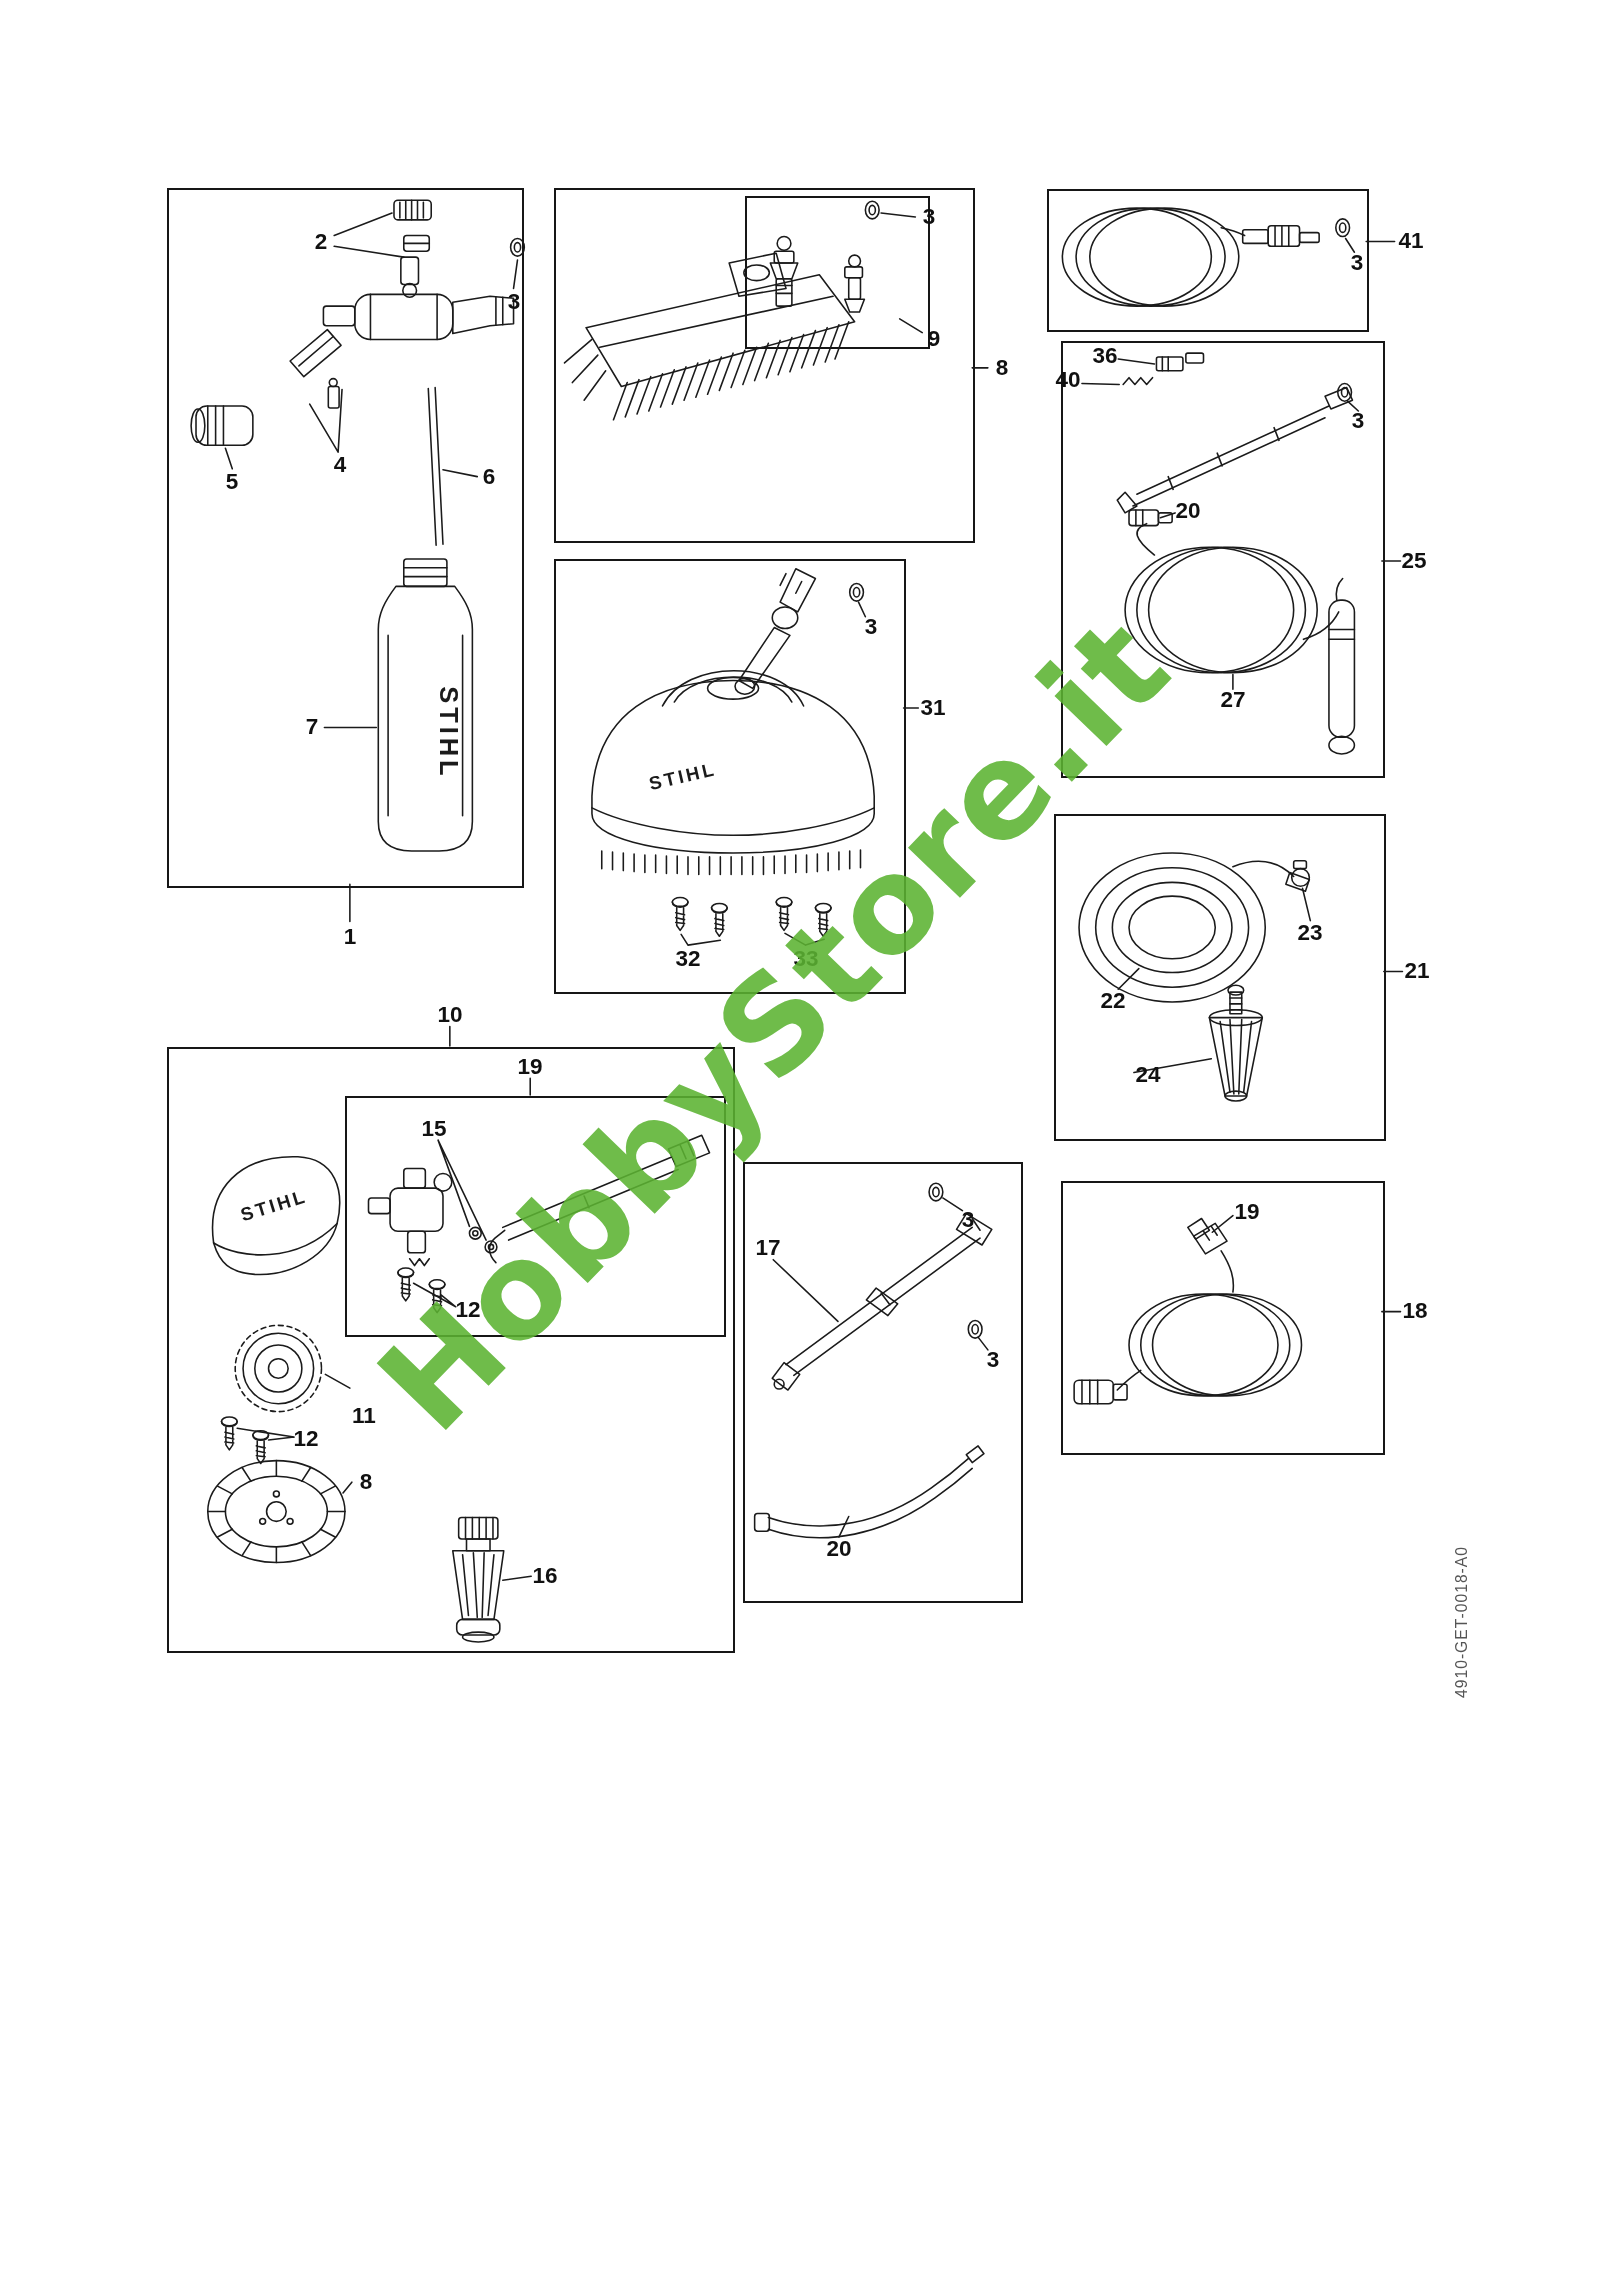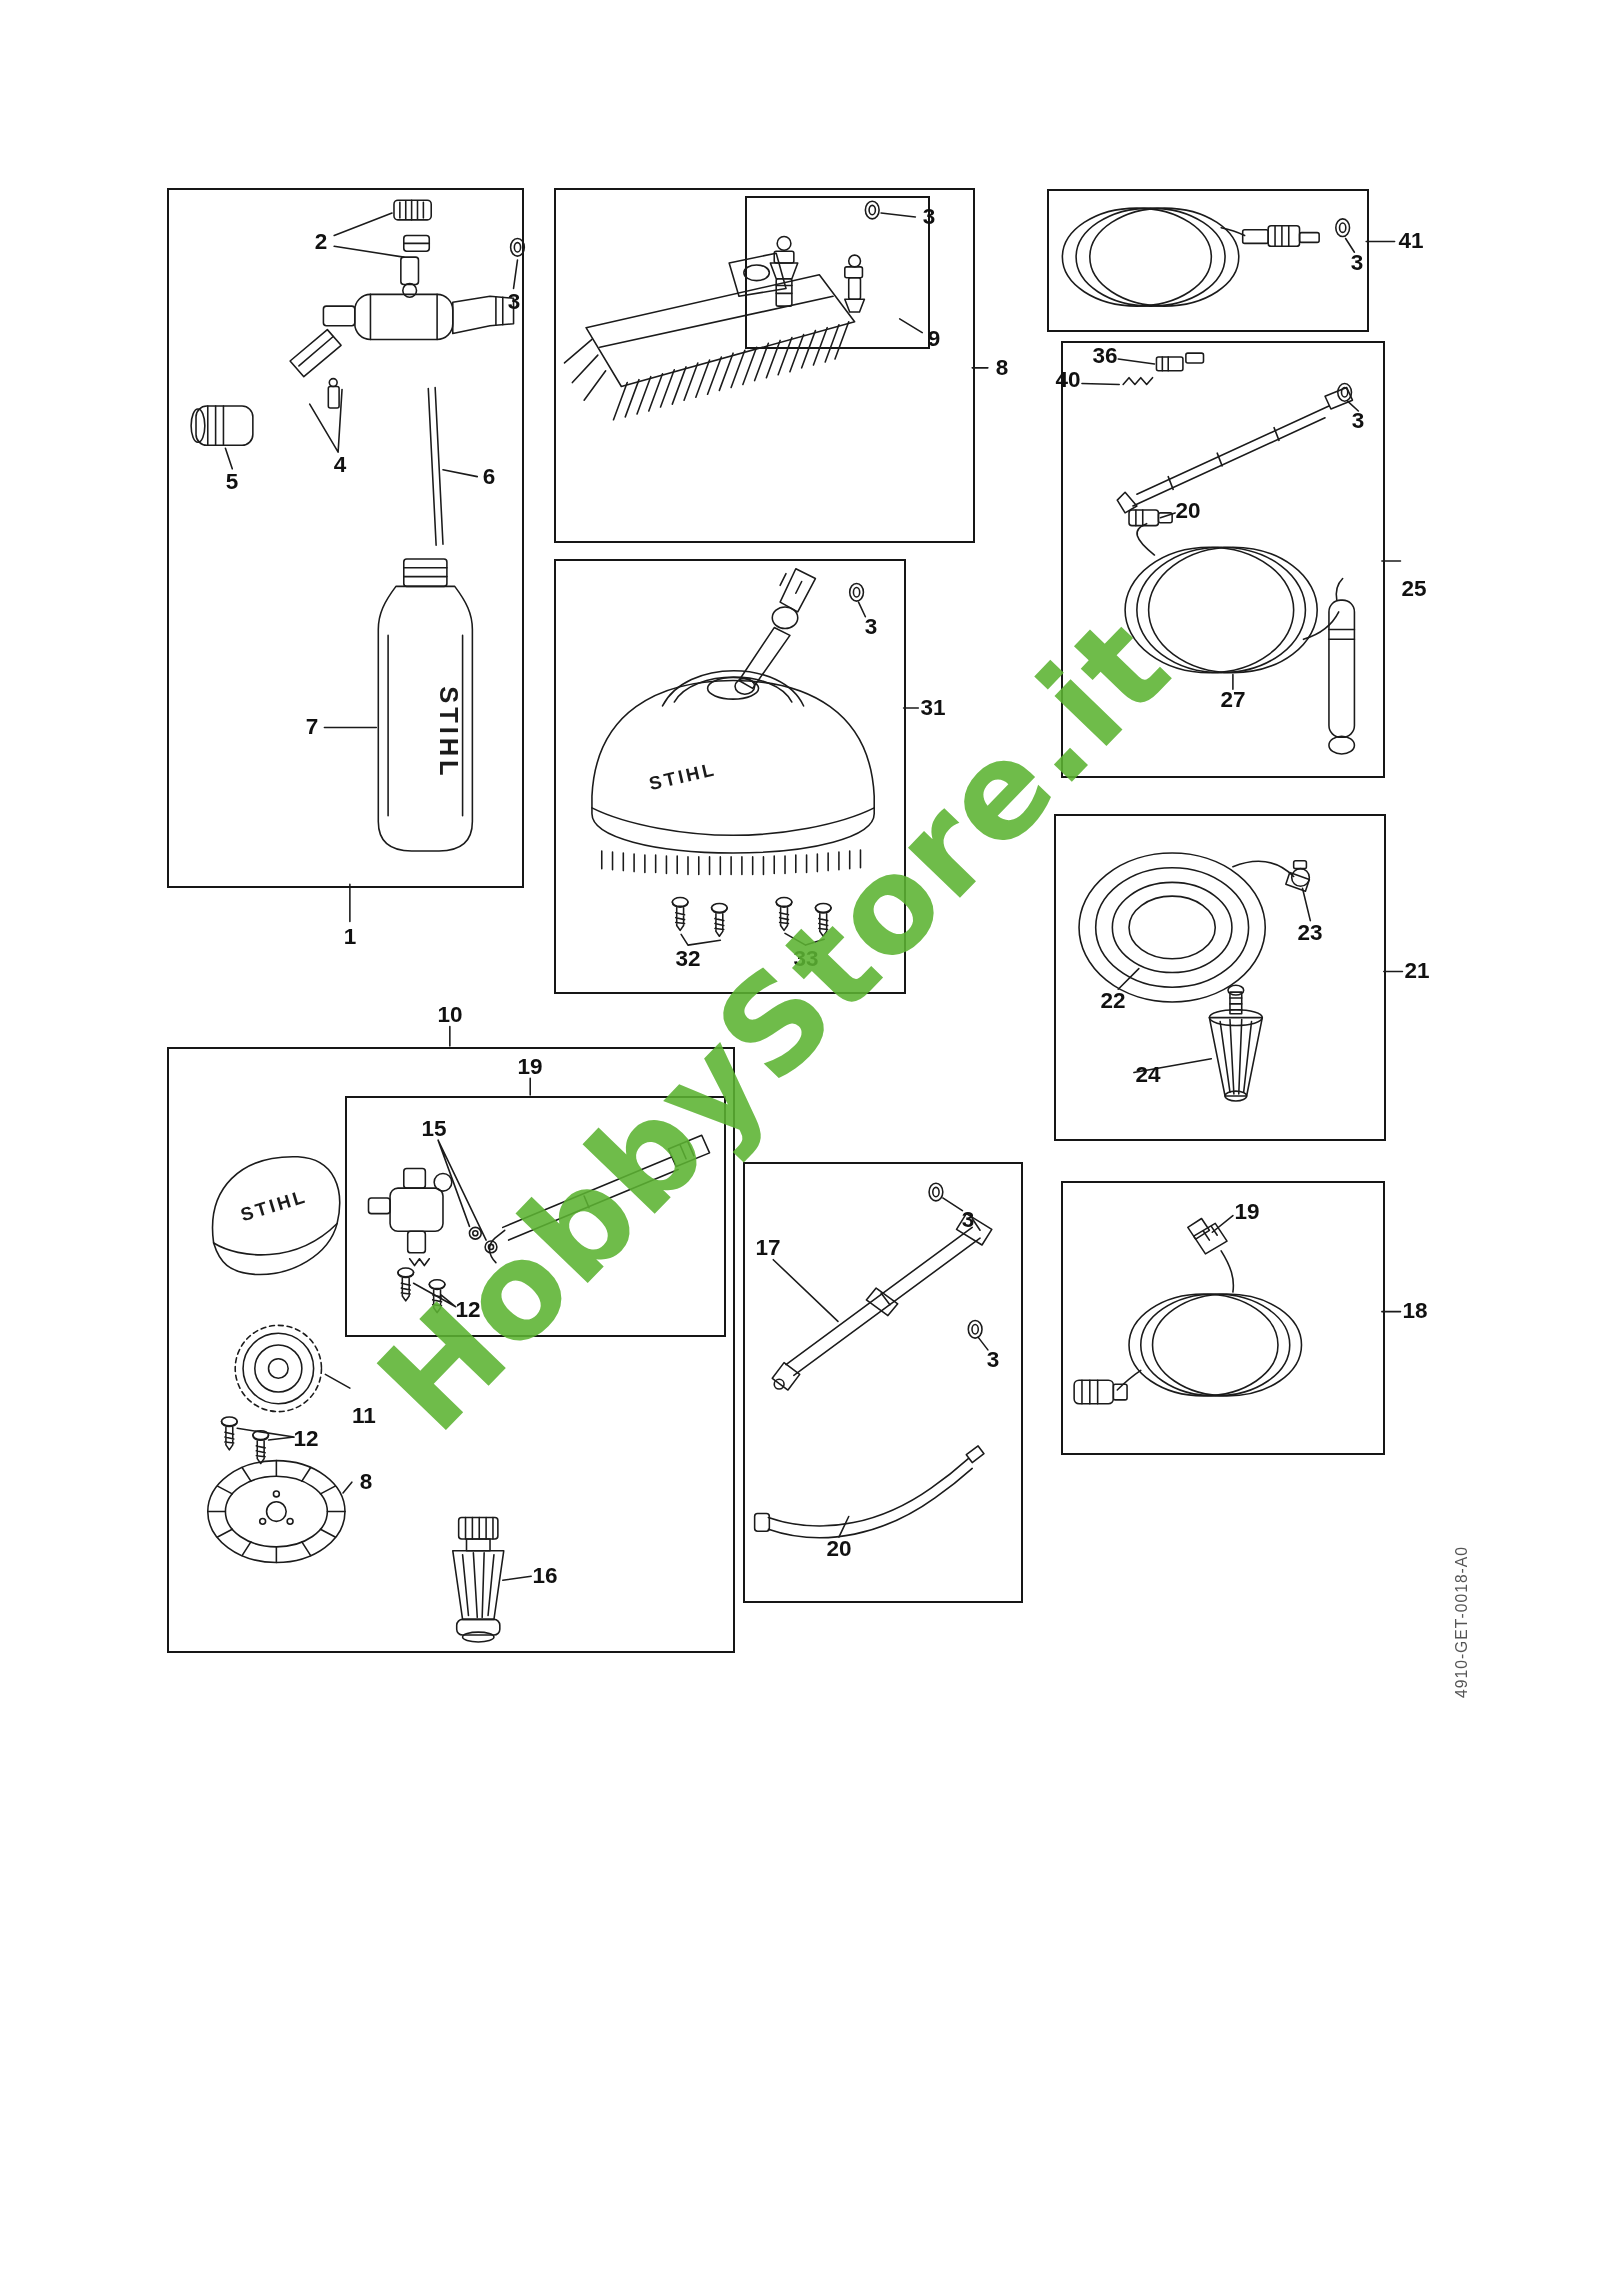--- a/index.html
+++ b/index.html
@@ -268,7 +268,7 @@
   <span class="callout" style="left:1411px;top:241px">41</span>
   <span class="callout" style="left:1357px;top:263px">3</span>
 
-  <span class="callout" style="left:1414px;top:589px">25</span>
+  <span class="callout" style="left:1414px;top:561px">25</span>
   <span class="callout" style="left:1188px;top:511px">20</span>
   <span class="callout" style="left:1233px;top:700px">27</span>
   <span class="callout" style="left:1105px;top:356px">36</span>

